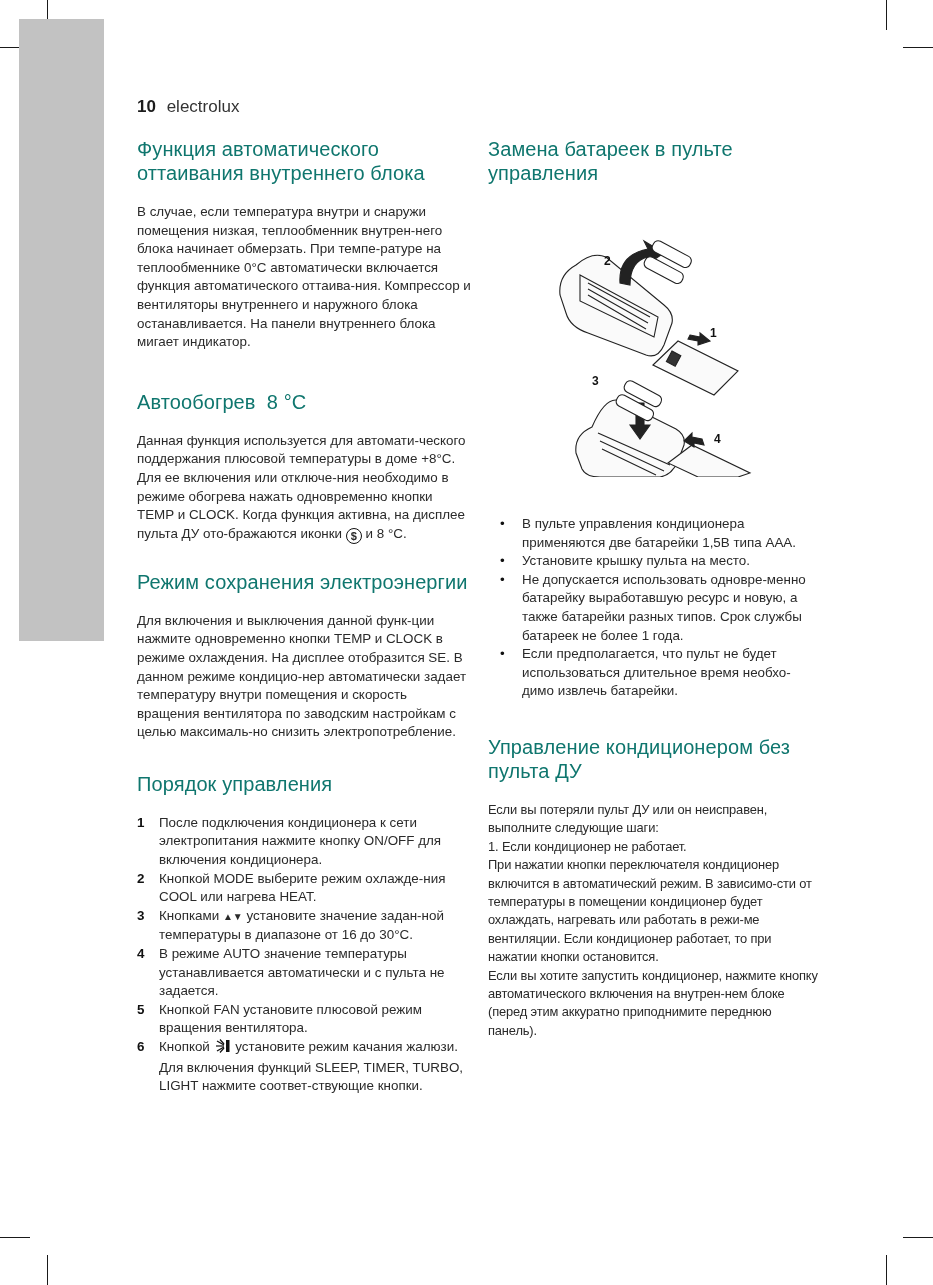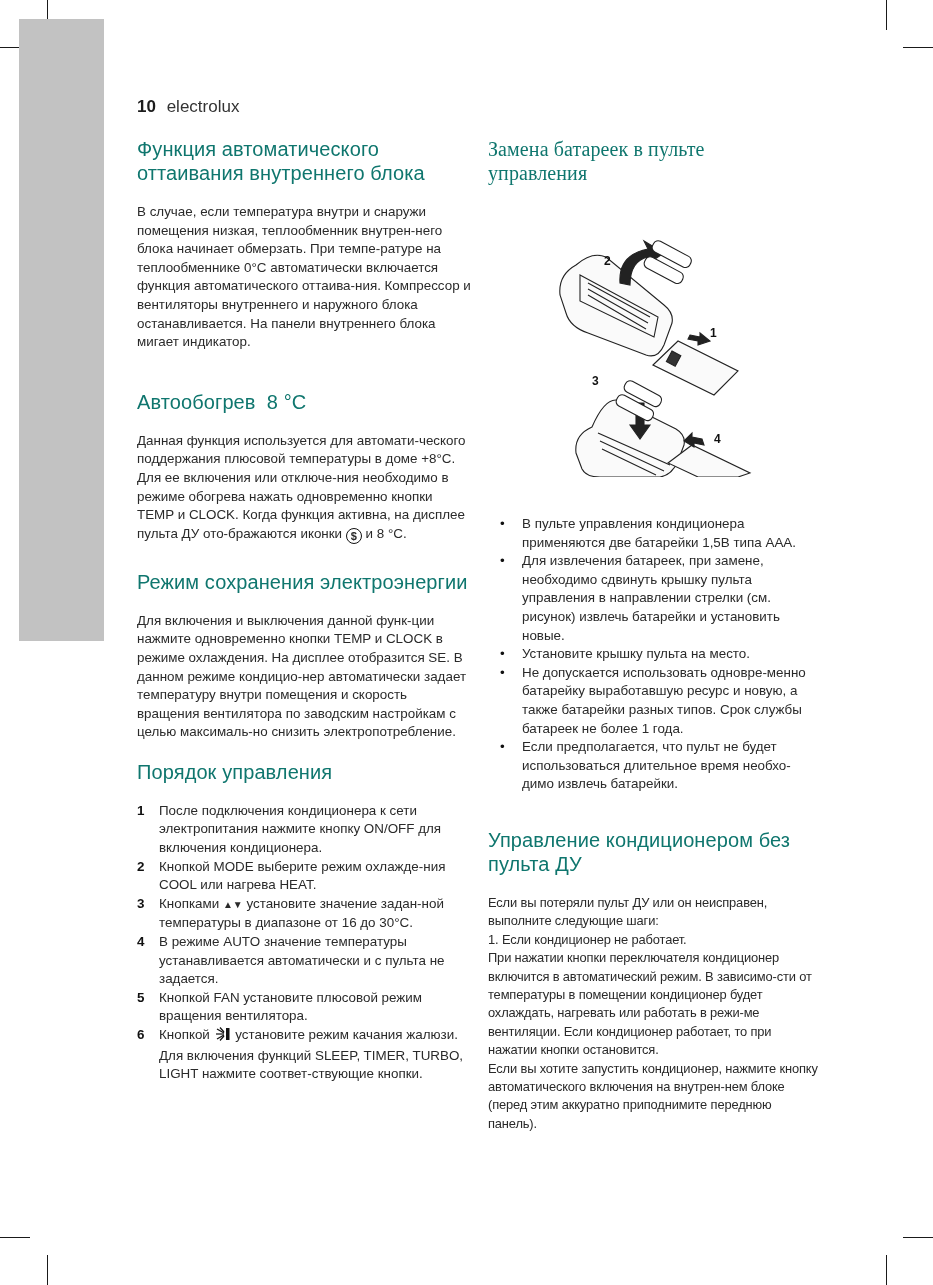--- a/index.html
+++ b/index.html
@@ -107,7 +107,7 @@
 <div class="col col-right">
 
   <div>
-    <h2 style="margin-bottom:10px;font-family:Liberation Serif, serif;">
+    <h2 style="margin-bottom:10px;">
       <span>Замена батареек в пульте</span><br>
       <span>управления</span>
     </h2>

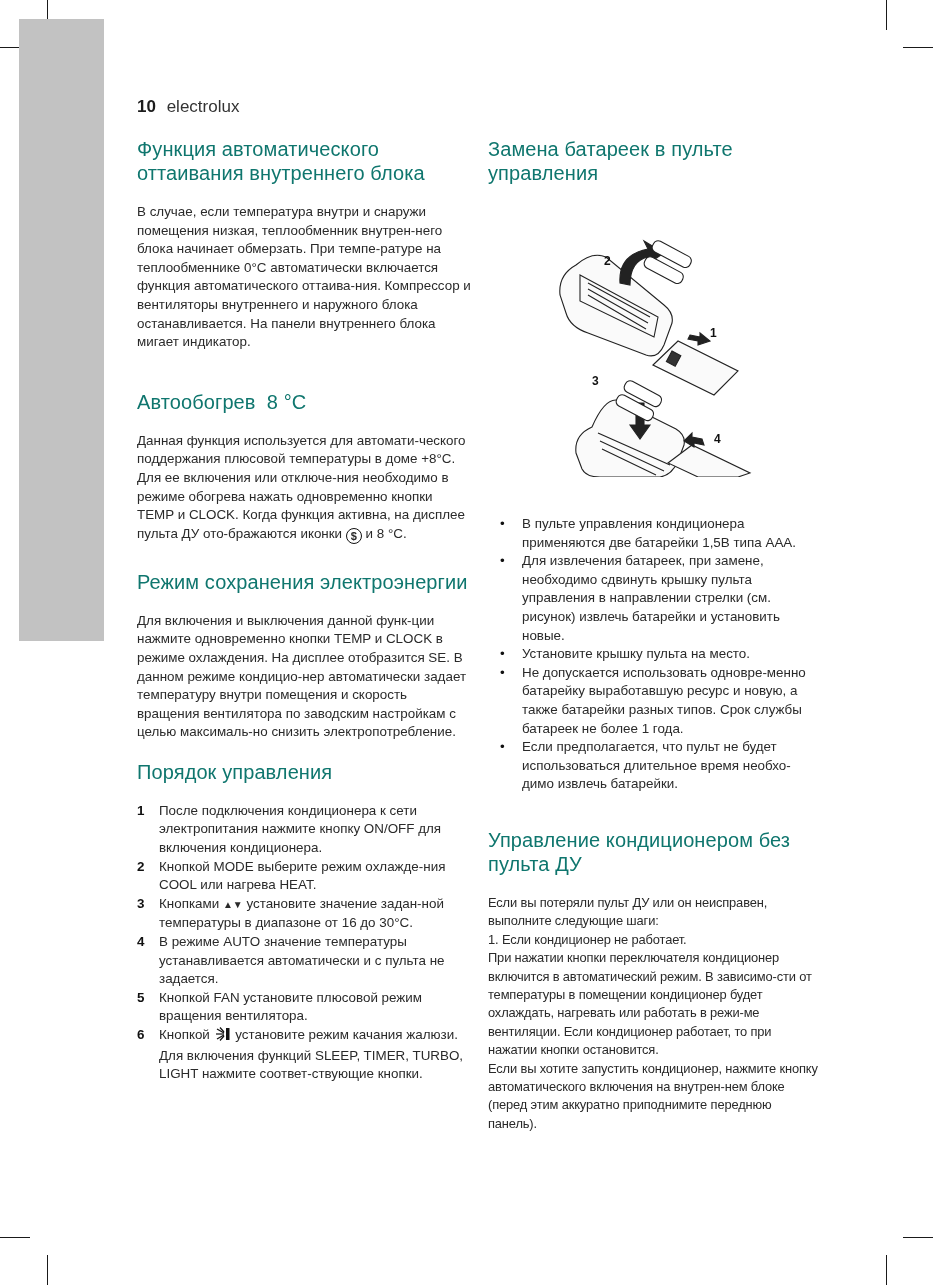--- a/index.html
+++ b/index.html
@@ -154,7 +154,6 @@
 
     <ul class="bullets" style="margin-top:38px; margin-bottom:34px;">
       <li>В пульте управления кондиционера применяются две батарейки 1,5В типа AAA.</li>
-      <li>Для извлечения батареек, при замене, необходимо сдвинуть крышку пульта управления в направлении стрелки (см. рисунок) извлечь батарейки и установить новые.</li>
       <li>Установите крышку пульта на место.</li>
       <li>Не допускается использовать одновре-менно батарейку выработавшую ресурс и новую, а также батарейки разных типов. Срок службы батареек не более 1 года.</li>
       <li>Если предполагается, что пульт не будет использоваться длительное время необхо-димо извлечь батарейки.</li>

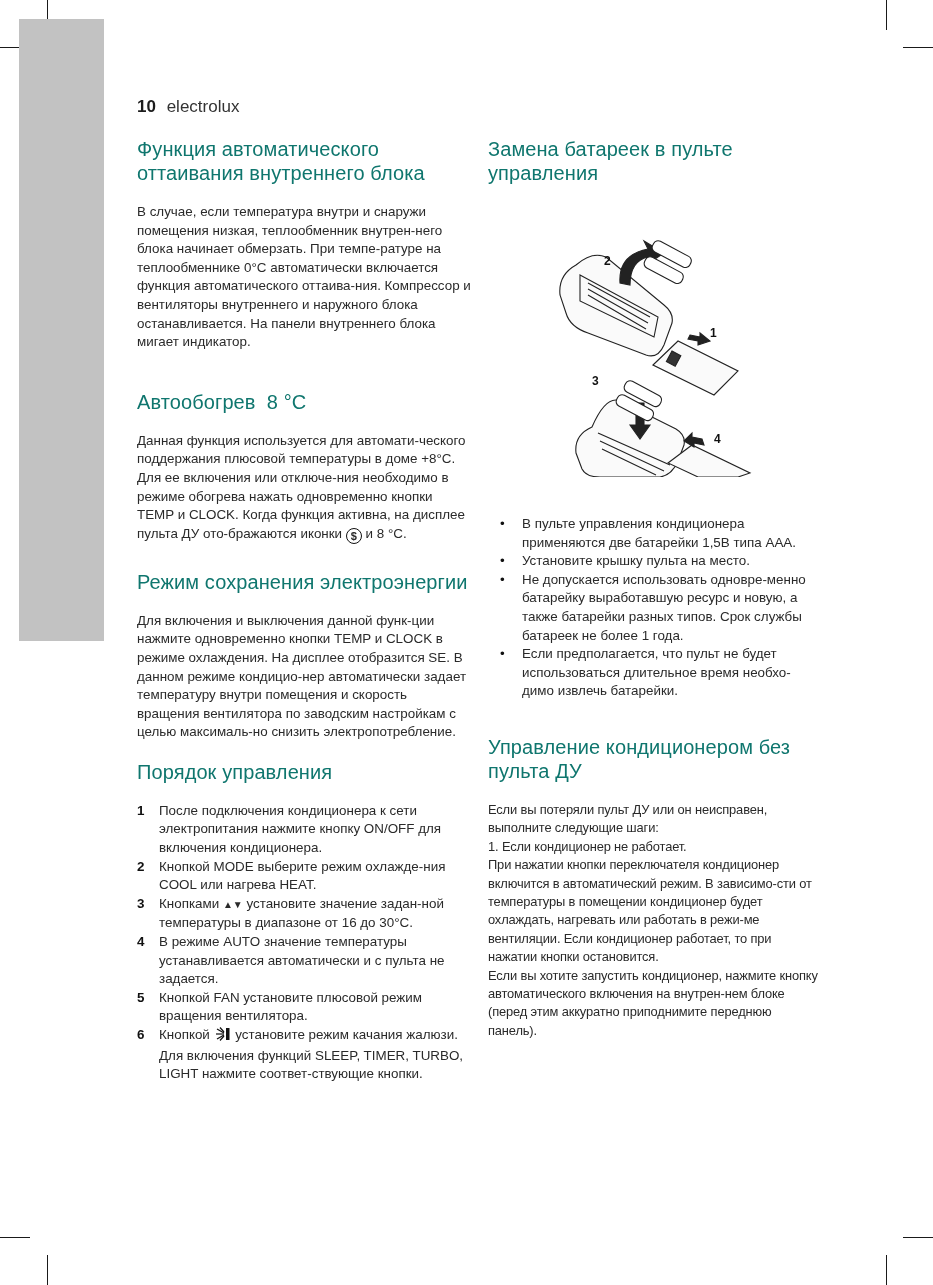--- a/index.html
+++ b/index.html
@@ -75,7 +75,7 @@
     </p>
   </div>
 
-  <div class="sec" style="margin-bottom:18px;">
+  <div class="sec" style="margin-bottom:30px;">
     <h2>Режим сохранения электроэнергии</h2>
     <p class="body">Для включения и выключения данной функ-ции нажмите одновременно кнопки TEMP и CLOCK в режиме охлаждения. На дисплее отобразится SE. В данном режиме кондицио-нер автоматически задает температуру внутри помещения и скорость вращения вентилятора по заводским настройкам с целью максималь-но снизить электропотребление.</p>
   </div>

